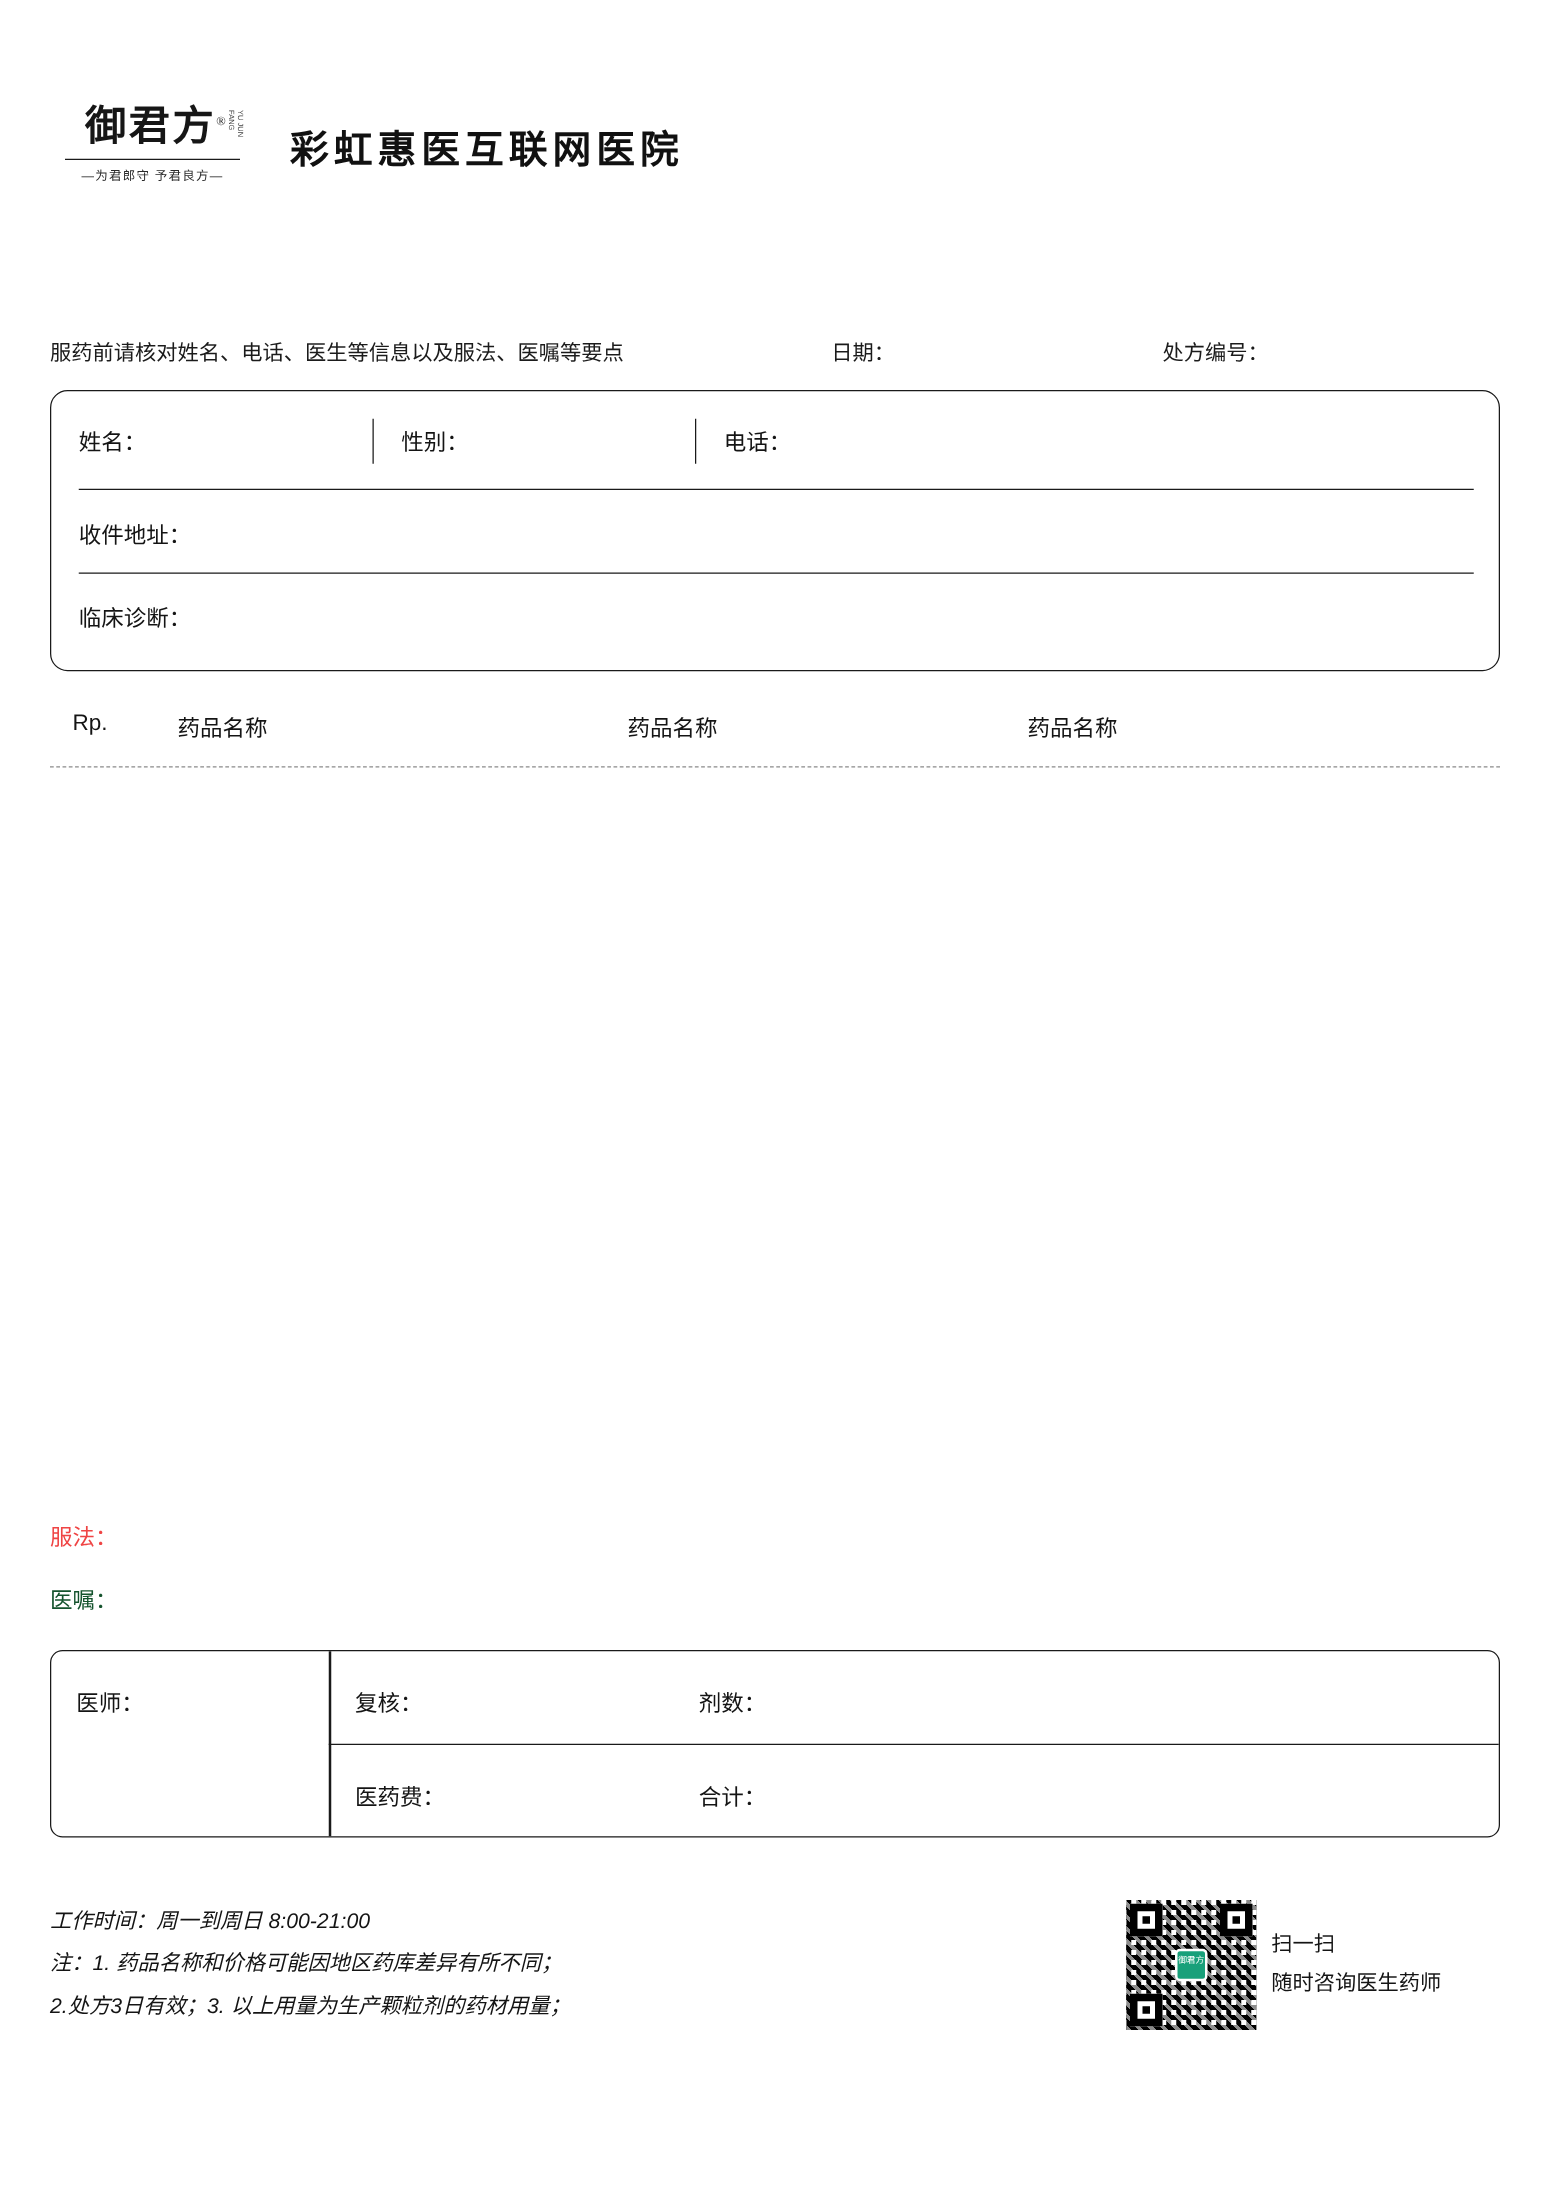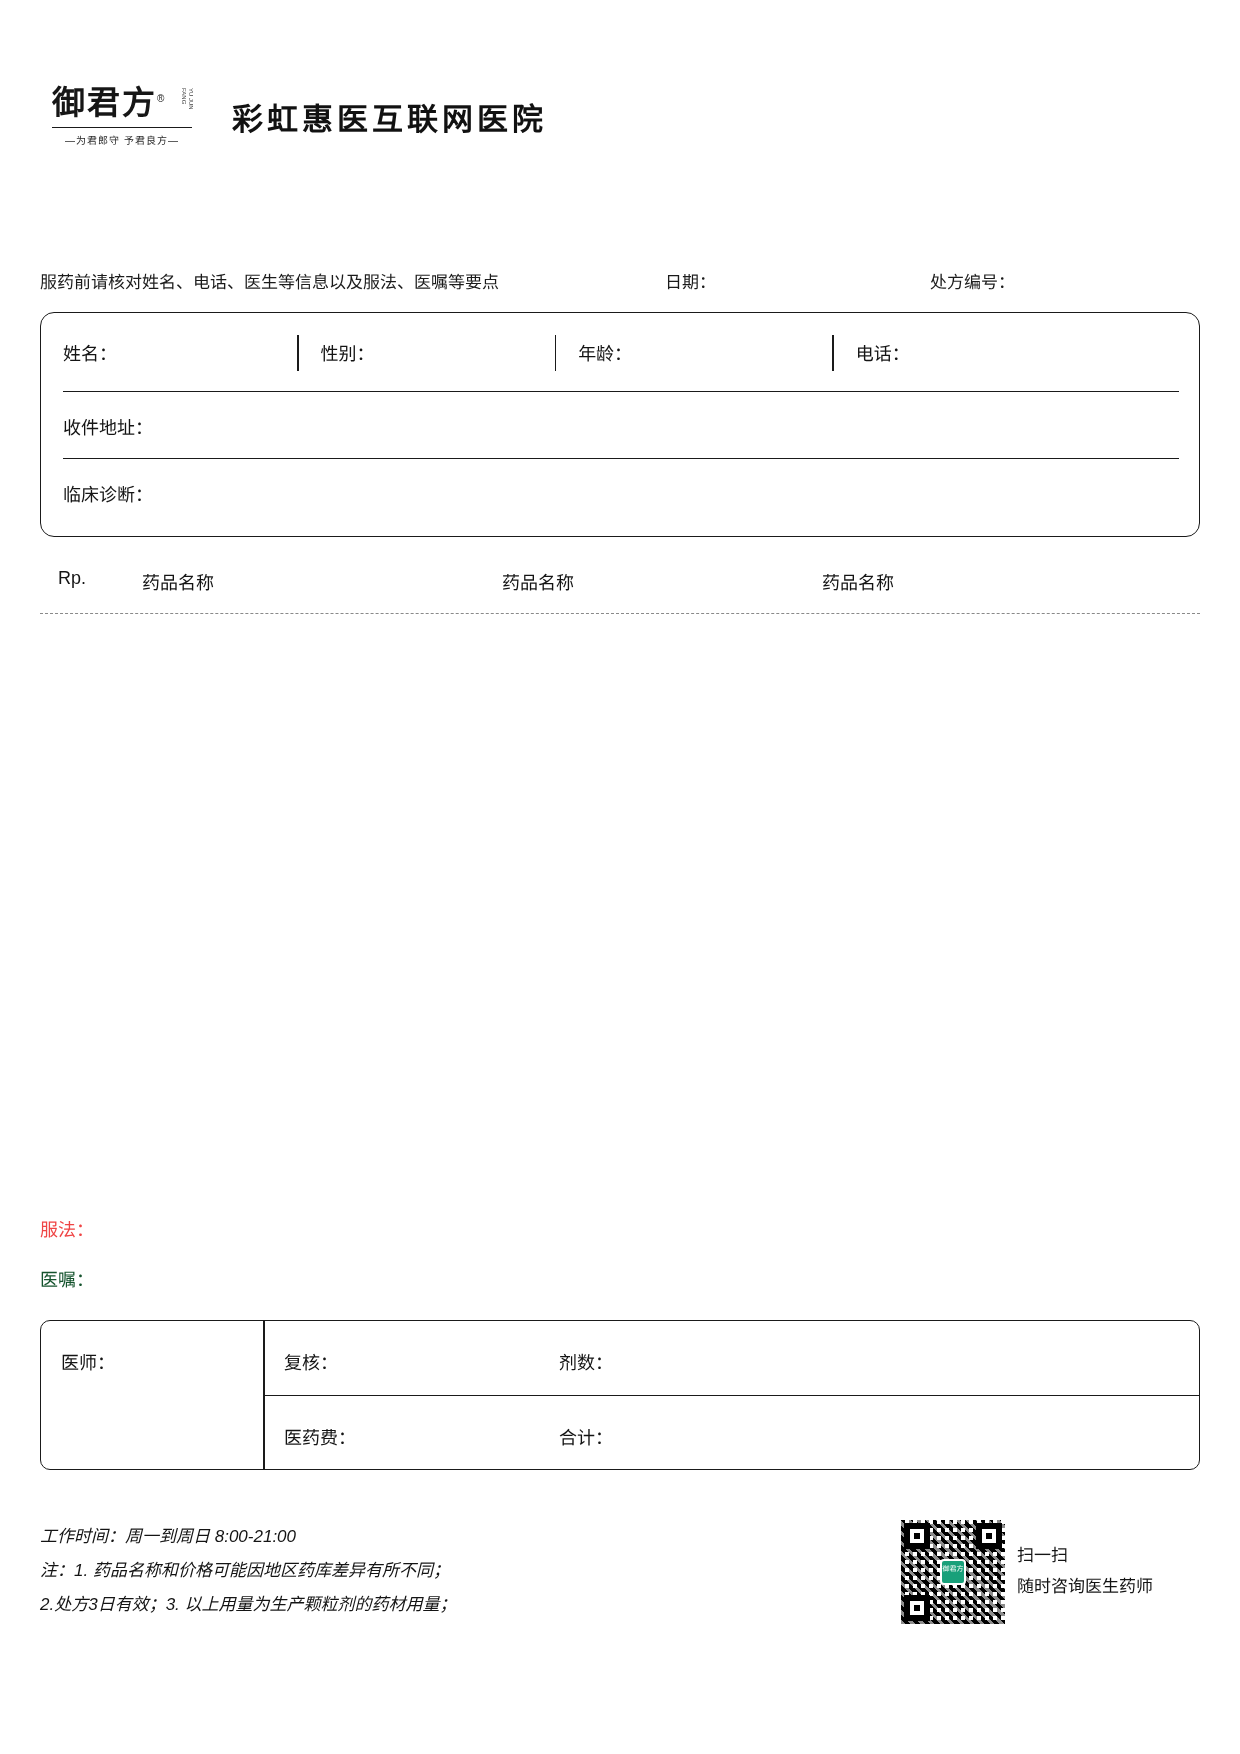--- a/index.html
+++ b/index.html
@@ -38,13 +38,14 @@
     height: 78px;
   }
   .logo-main {
-    font-family: Liberation Sans, sans-serif;
+    font-family: Liberation Serif, serif;
     font-weight: 700;
     font-size: 33px;
     letter-spacing: 2px;
     color: #161616;
     line-height: 1;
     padding-top: 6px;
+    margin-left: 16px;
   }
   .logo-reg {
     font-size: 10px;

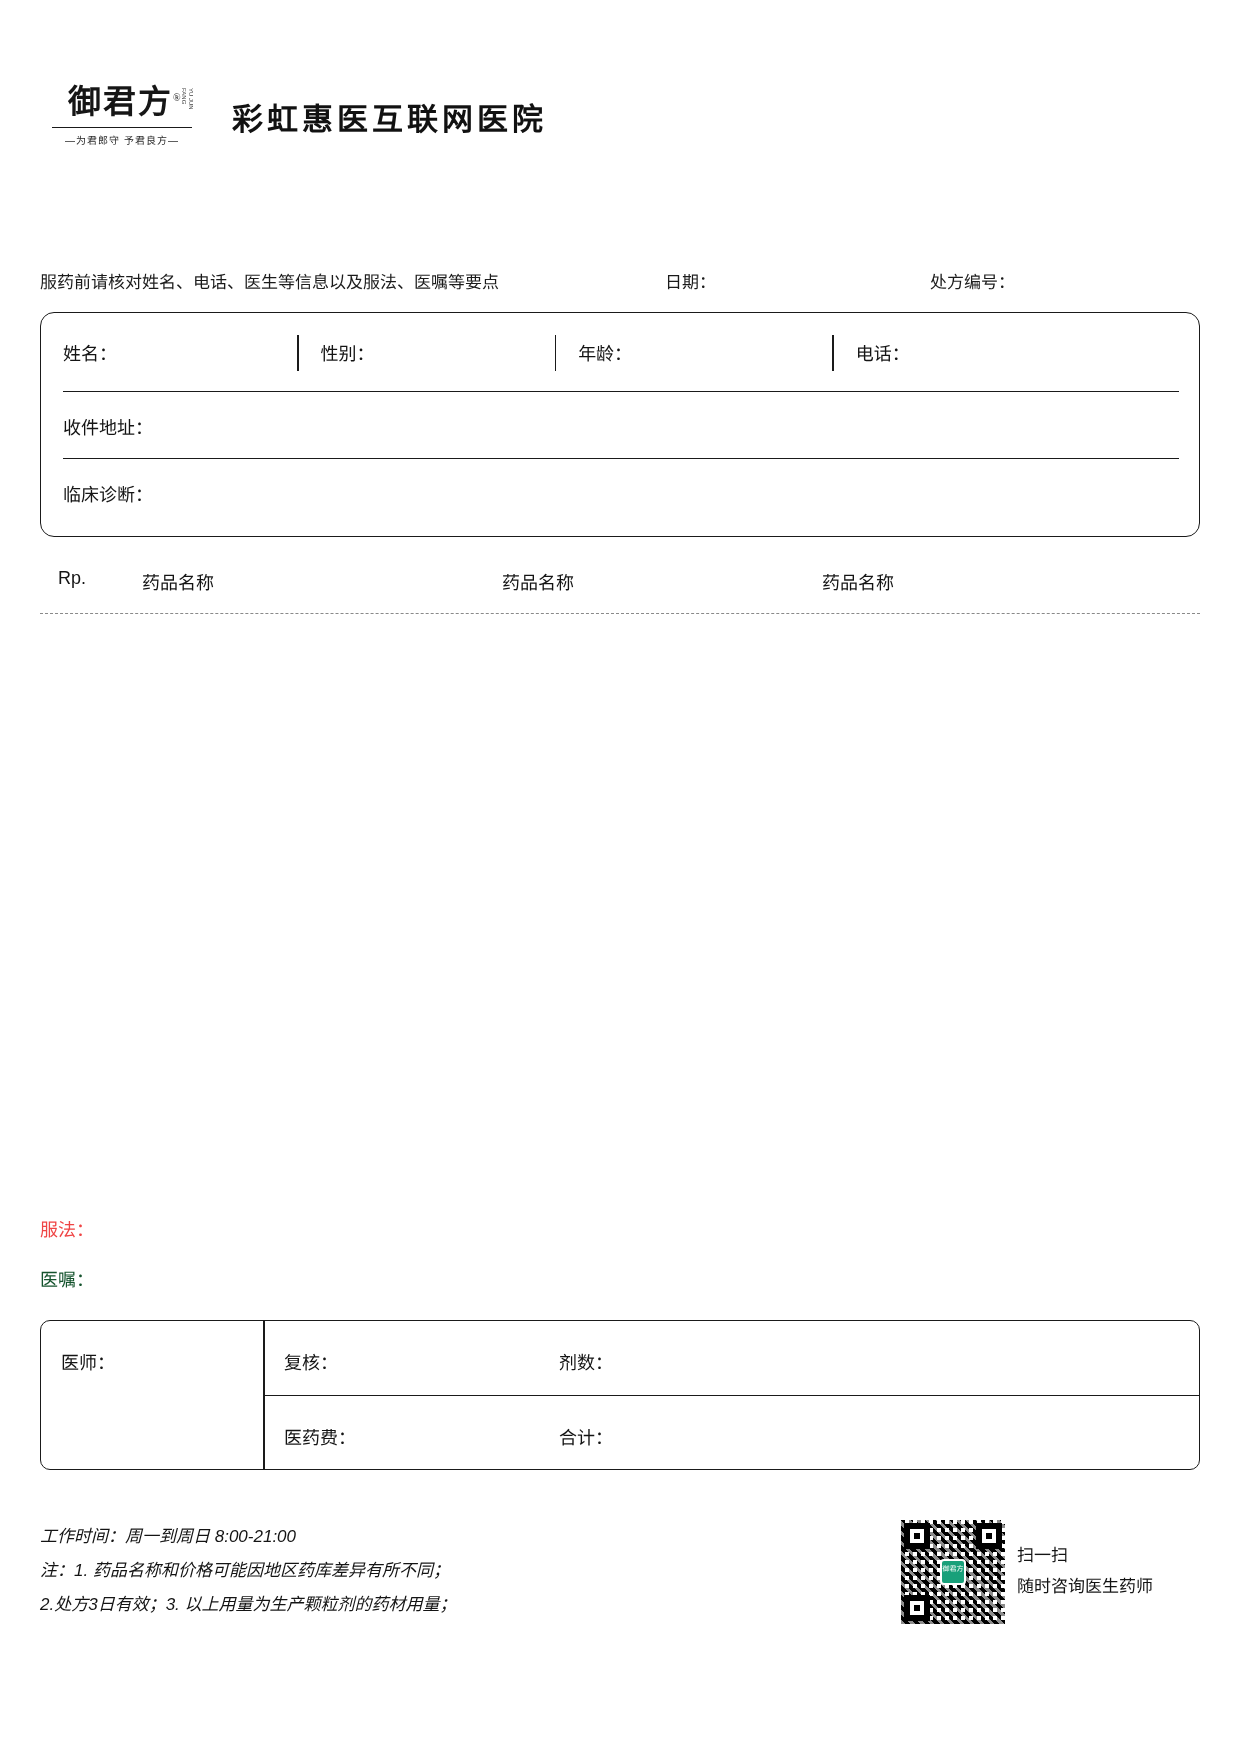--- a/index.html
+++ b/index.html
@@ -337,10 +337,6 @@
       </div>
       <div class="pb-cell" style="width:258px;">
         <span class="pb-label">性别：</span>
-        <span class="pb-div" style="right:0;"></span>
-      </div>
-      <div class="pb-cell" style="width:278px;">
-        <span class="pb-label">年龄：</span>
         <span class="pb-div" style="right:0;"></span>
       </div>
       <div class="pb-cell" style="width:366px;">

